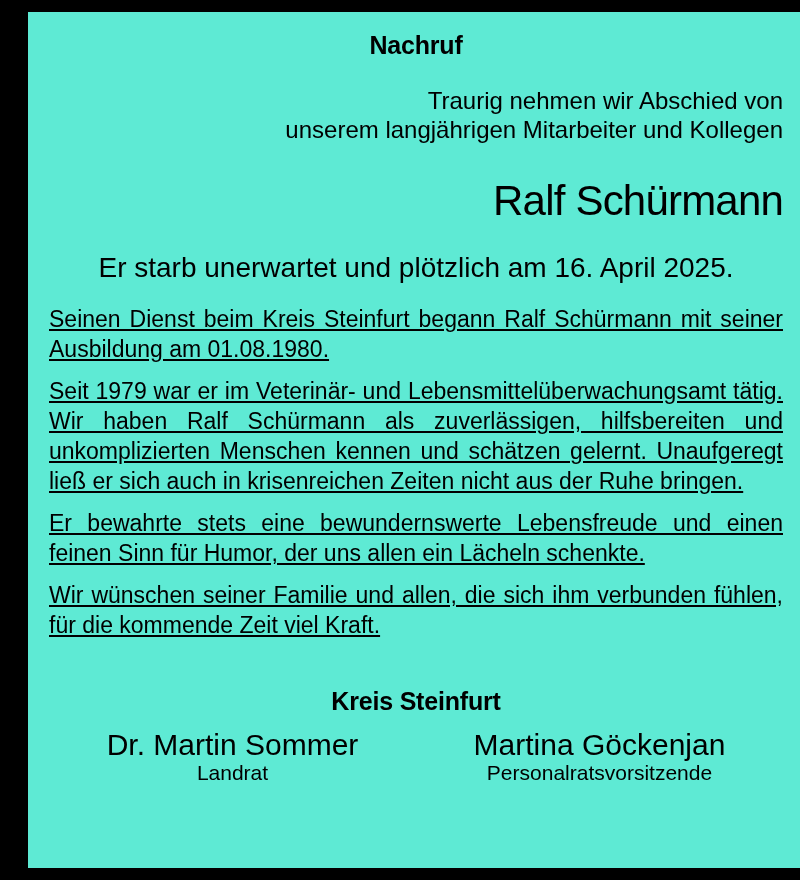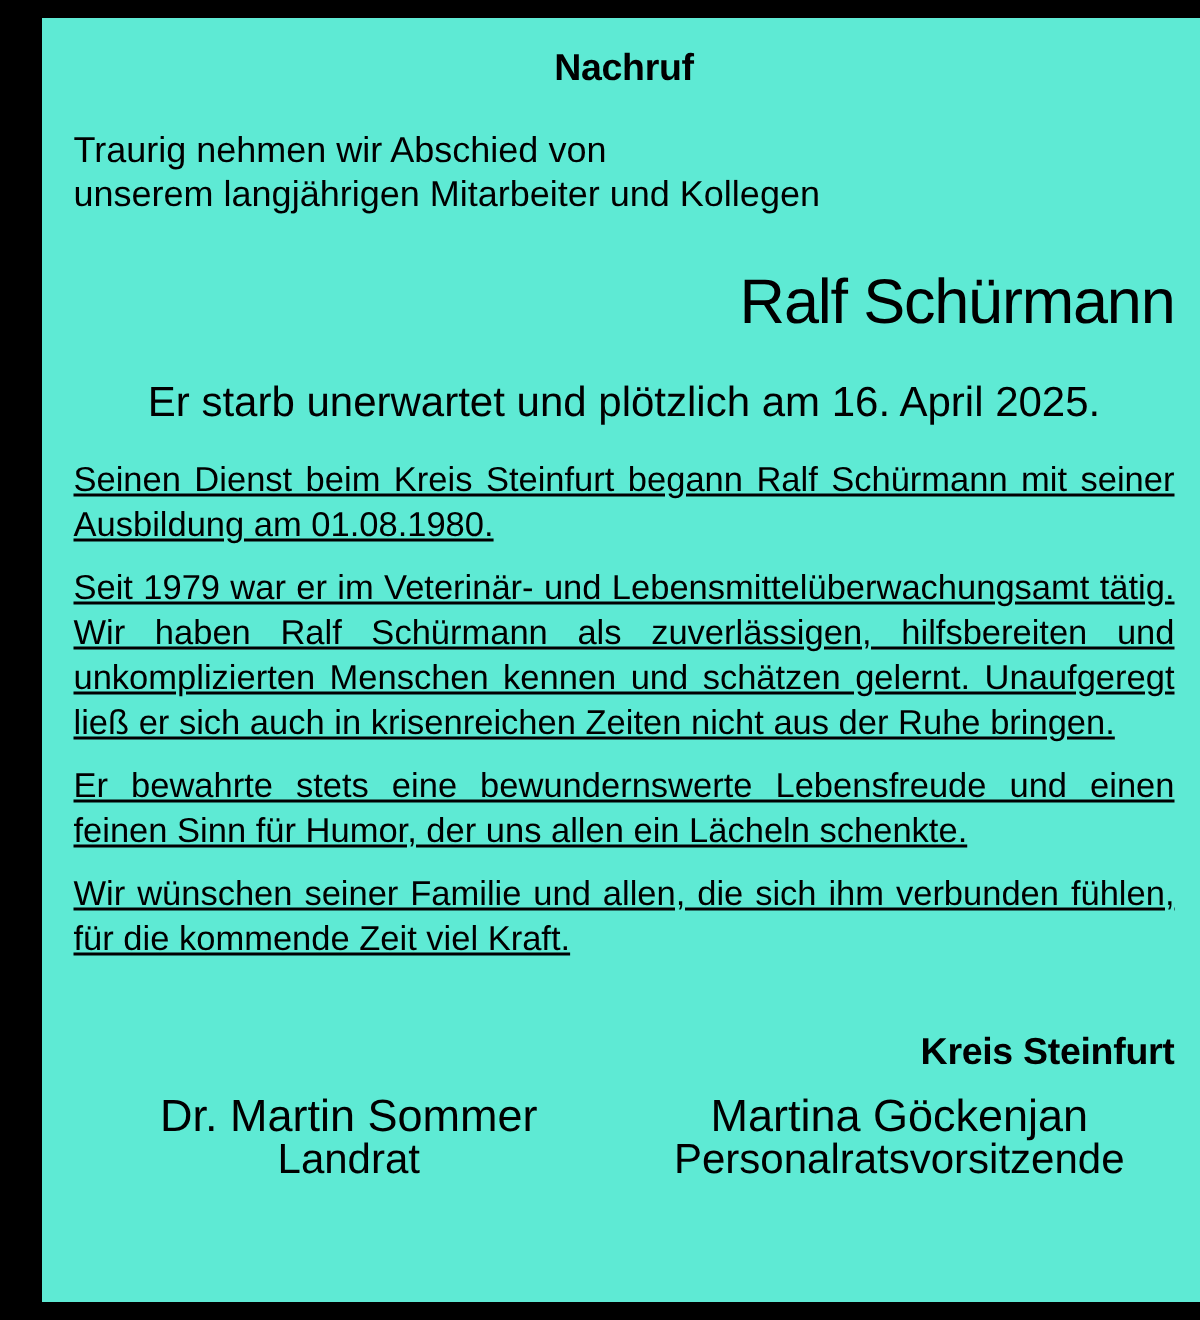--- a/index.html
+++ b/index.html
@@ -37,7 +37,7 @@
   }
 
   .intro-block {
-    text-align: left;
+    text-align: right;
     font-size: 24px;
     line-height: 29px;
     color: #000000;

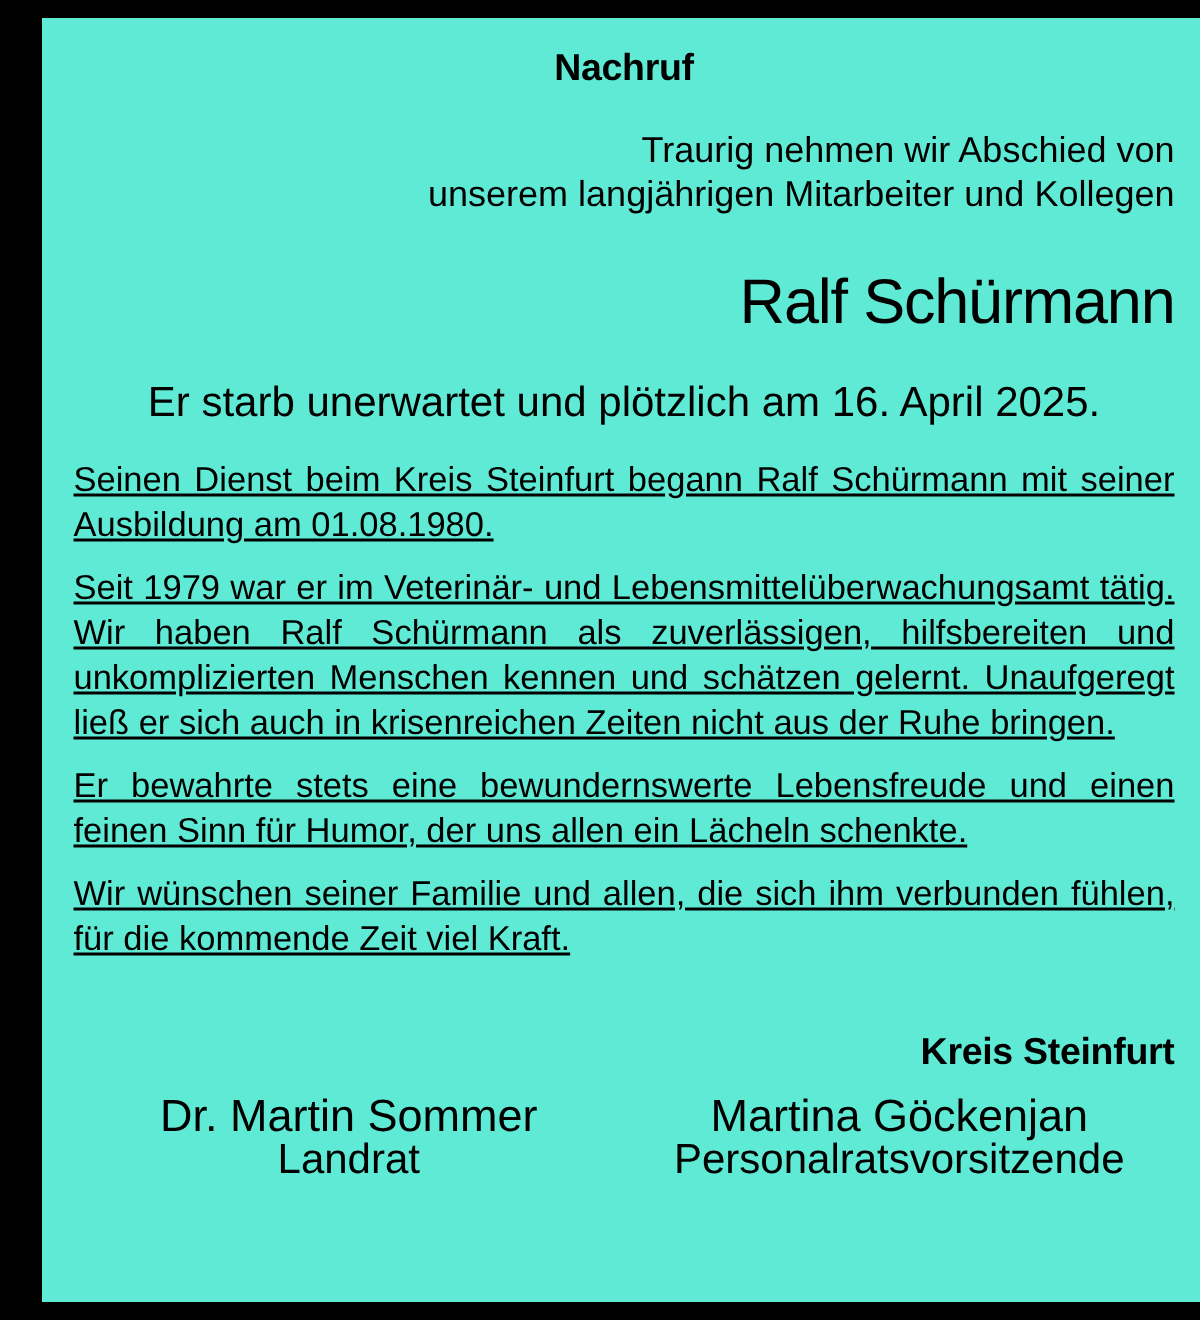--- a/index.html
+++ b/index.html
@@ -87,7 +87,7 @@
     margin-top: 46px;
   }
   .org-name {
-    text-align: right;
+    text-align: center;
     font-weight: bold;
     font-size: 25px;
     line-height: 30px;

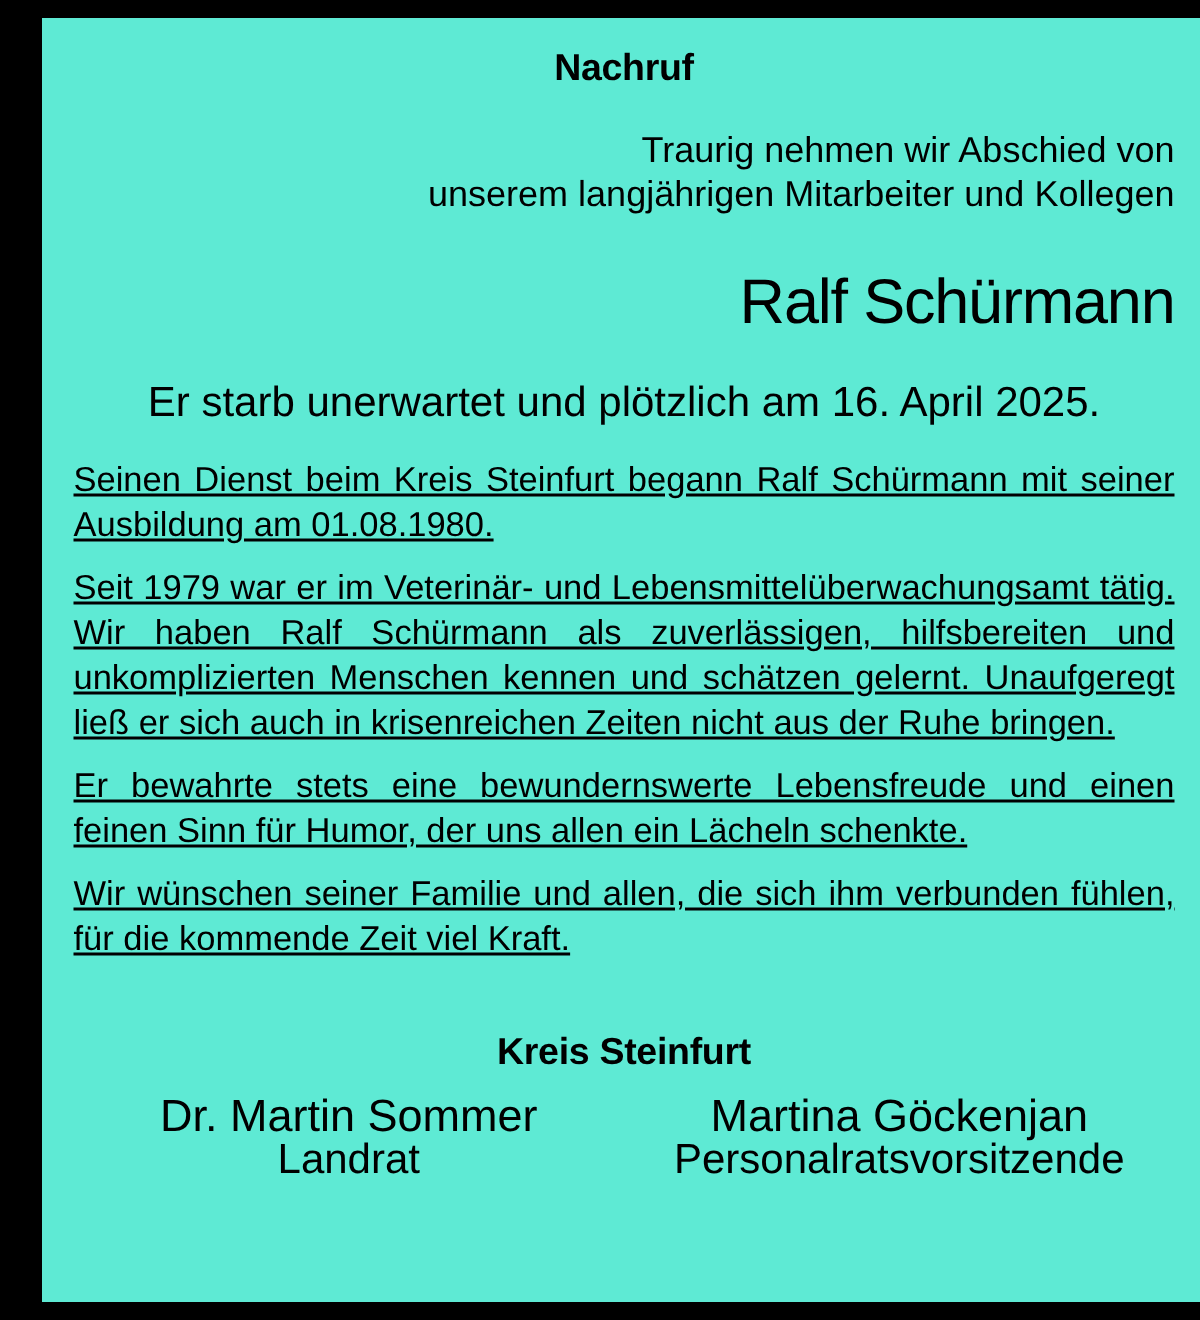--- a/index.html
+++ b/index.html
@@ -110,7 +110,7 @@
   }
   .signatory-title {
     display: block;
-    font-size: 28px;
+    font-size: 21px;
     line-height: 27px;
     color: #000000;
   }

